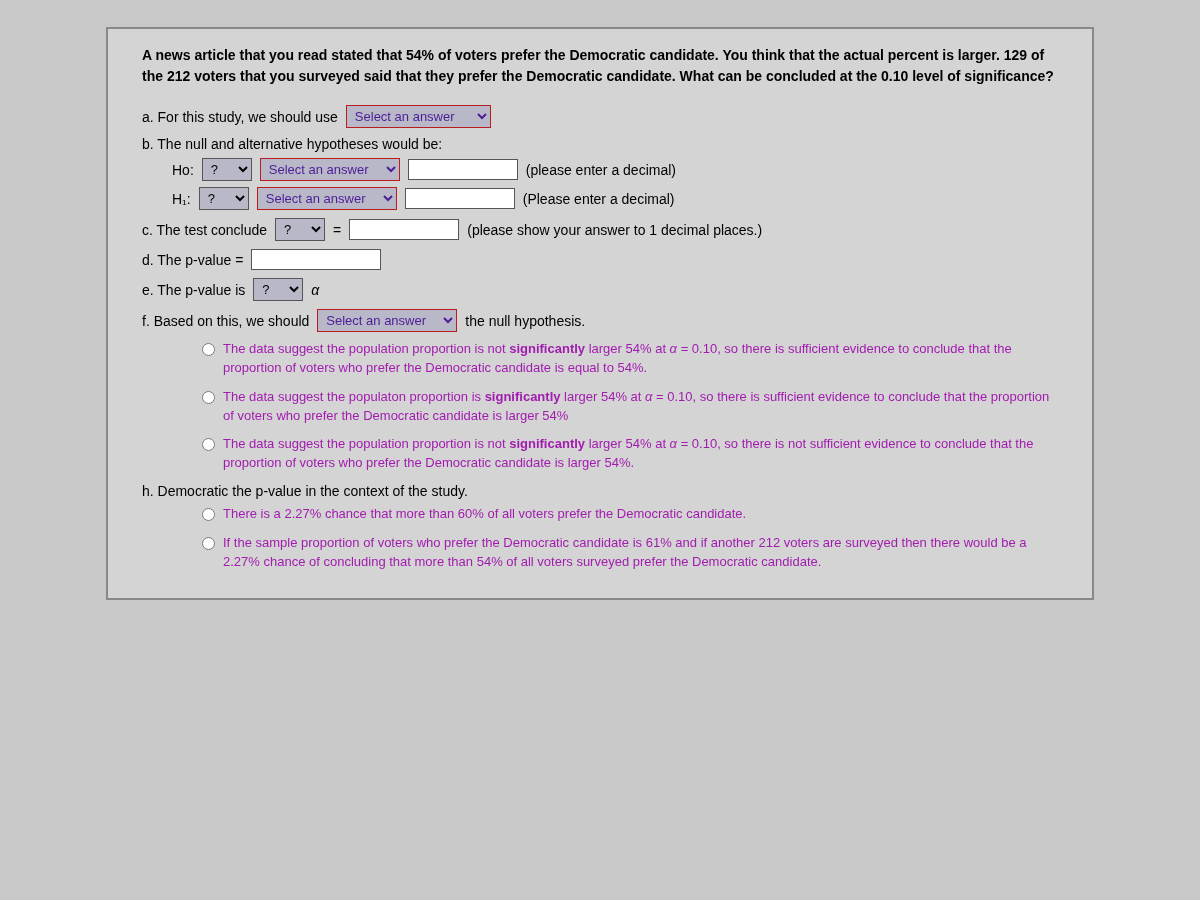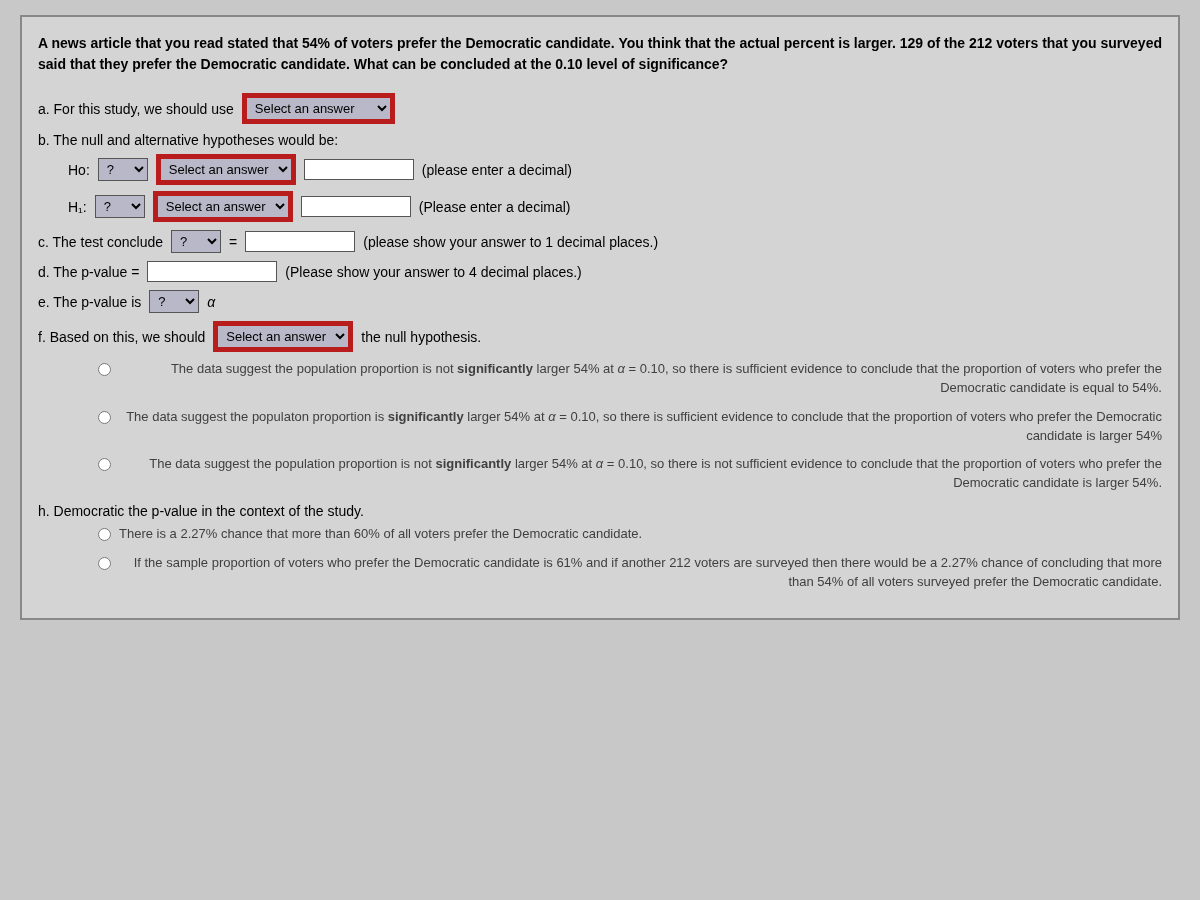--- a/index.html
+++ b/index.html
@@ -16,9 +16,9 @@
     .main-container {
       background: #d4d4d4;
       border: 2px solid #888;
-      width: 1160px;
-      padding: 16px 16px;
-      margin-top: 5px;
+      width: 988px;
+      padding: 16px 34px;
+      margin-top: 17px;
     }
     .intro-text {
       font-weight: bold;

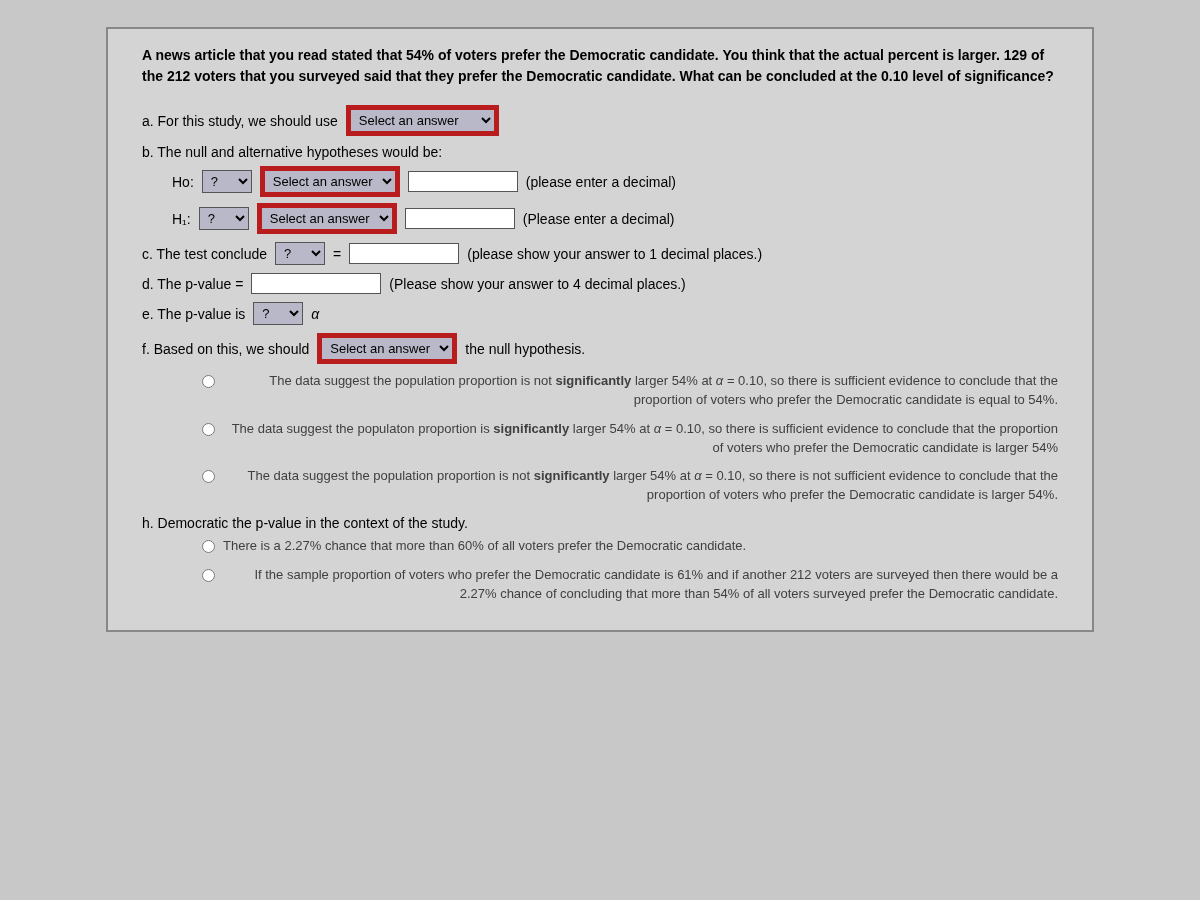--- a/index.html
+++ b/index.html
@@ -47,10 +47,10 @@
     }
     select.answer-select {
       background: #b8b8c8;
-      border: 5px solid #b91c1c;
-      padding: 2px 4px;
-      font-size: 13px;
-      color: #000000;
+      border: 1px solid #b91c1c;
+      padding: 2px 4px;
+      font-size: 13px;
+      color: #4c1d95;
       cursor: pointer;
       min-width: 140px;
     }

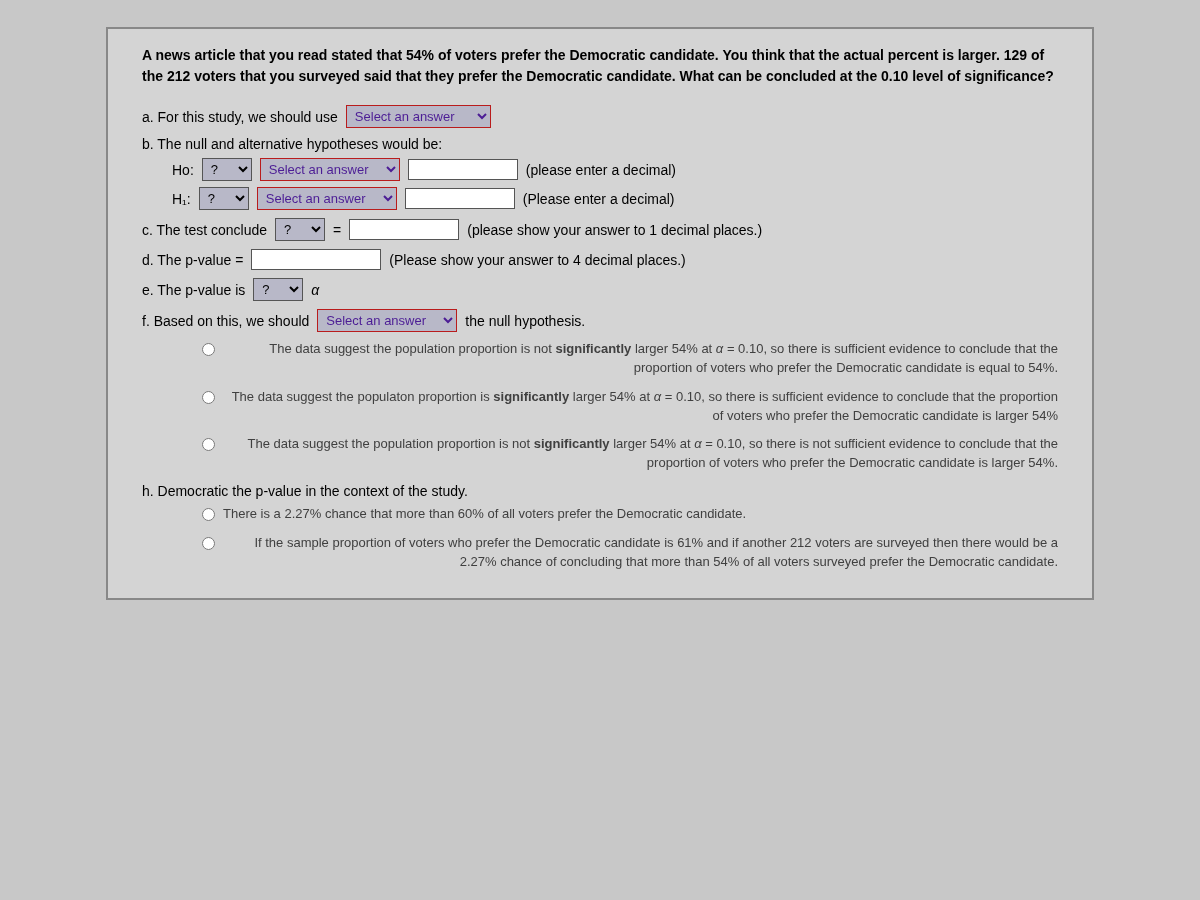--- a/index.html
+++ b/index.html
@@ -191,7 +191,6 @@
     <div class="question-line">
       <span class="label-text">d. The p-value =</span>
       <input class="decimal-input-sm" type="text" placeholder="" style="">
-      <span class="label-text">(Please show your answer to 4 decimal places.)</span>
     </div>
   </div>
 

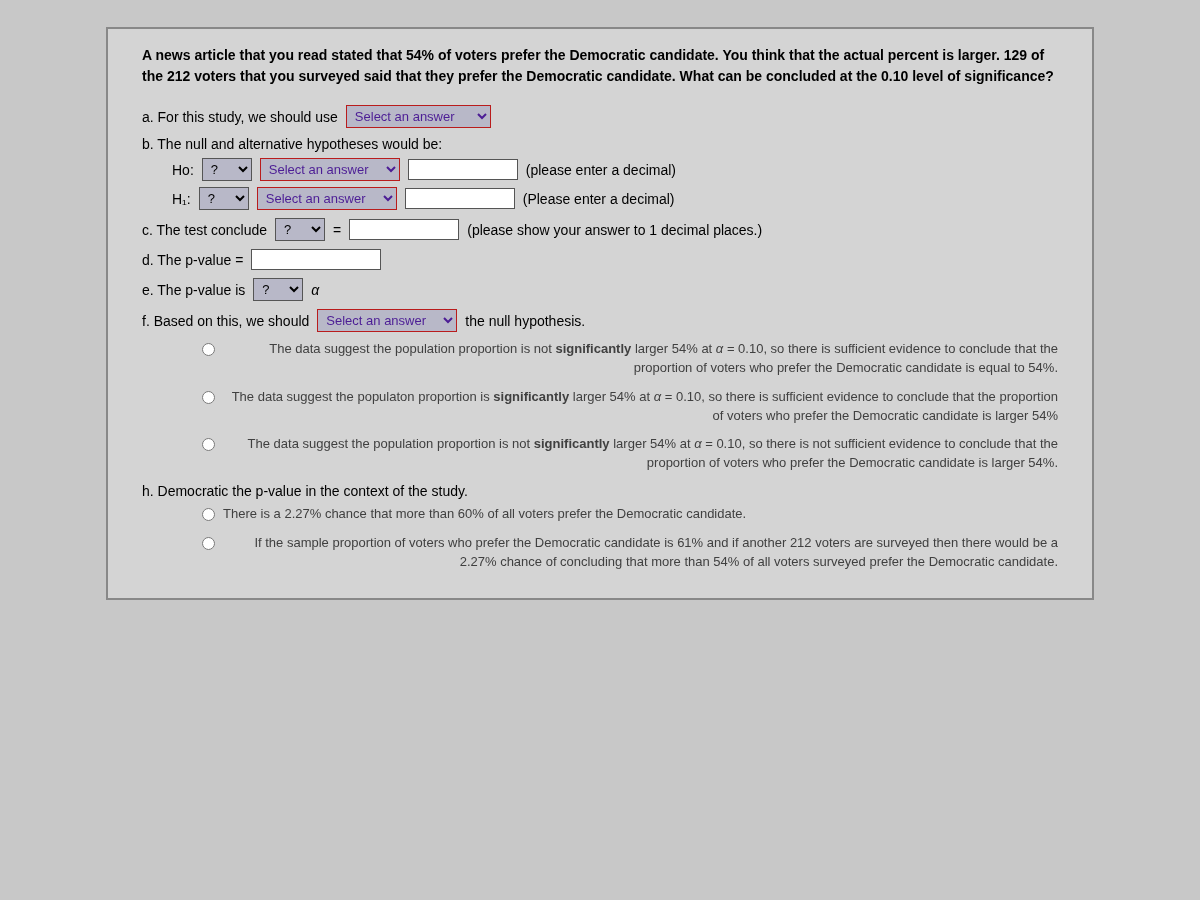--- a/index.html
+++ b/index.html
@@ -90,8 +90,7 @@
     .radio-text {
       font-size: 13px;
       line-height: 1.45;
-      color: #404040;
-      text-align: right;
+      color: #a21caf;
     }
     .ho-h1-block {
       margin-left: 30px;

